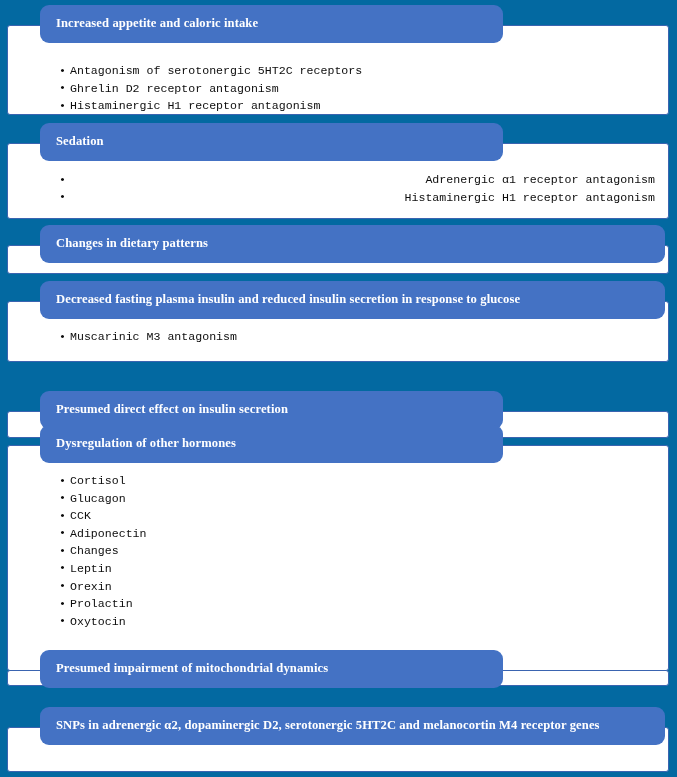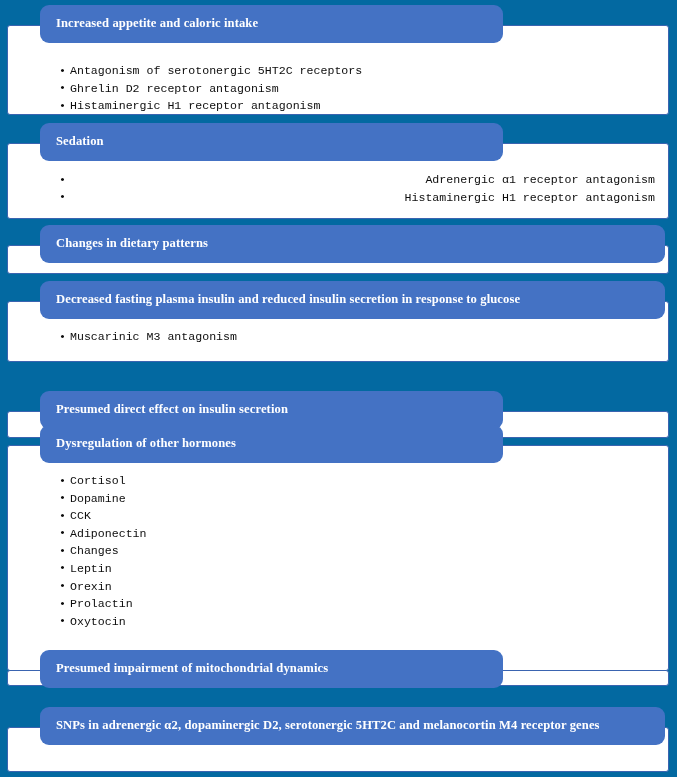--- a/index.html
+++ b/index.html
@@ -141,7 +141,7 @@
       </div>
       <ul class="bullets" style="top: 47px;">
         <li>Cortisol</li>
-        <li>Dopamine</li>
+        <li>Glucagon</li>
         <li>CCK</li>
         <li>Adiponectin</li>
         <li>Changes</li>

